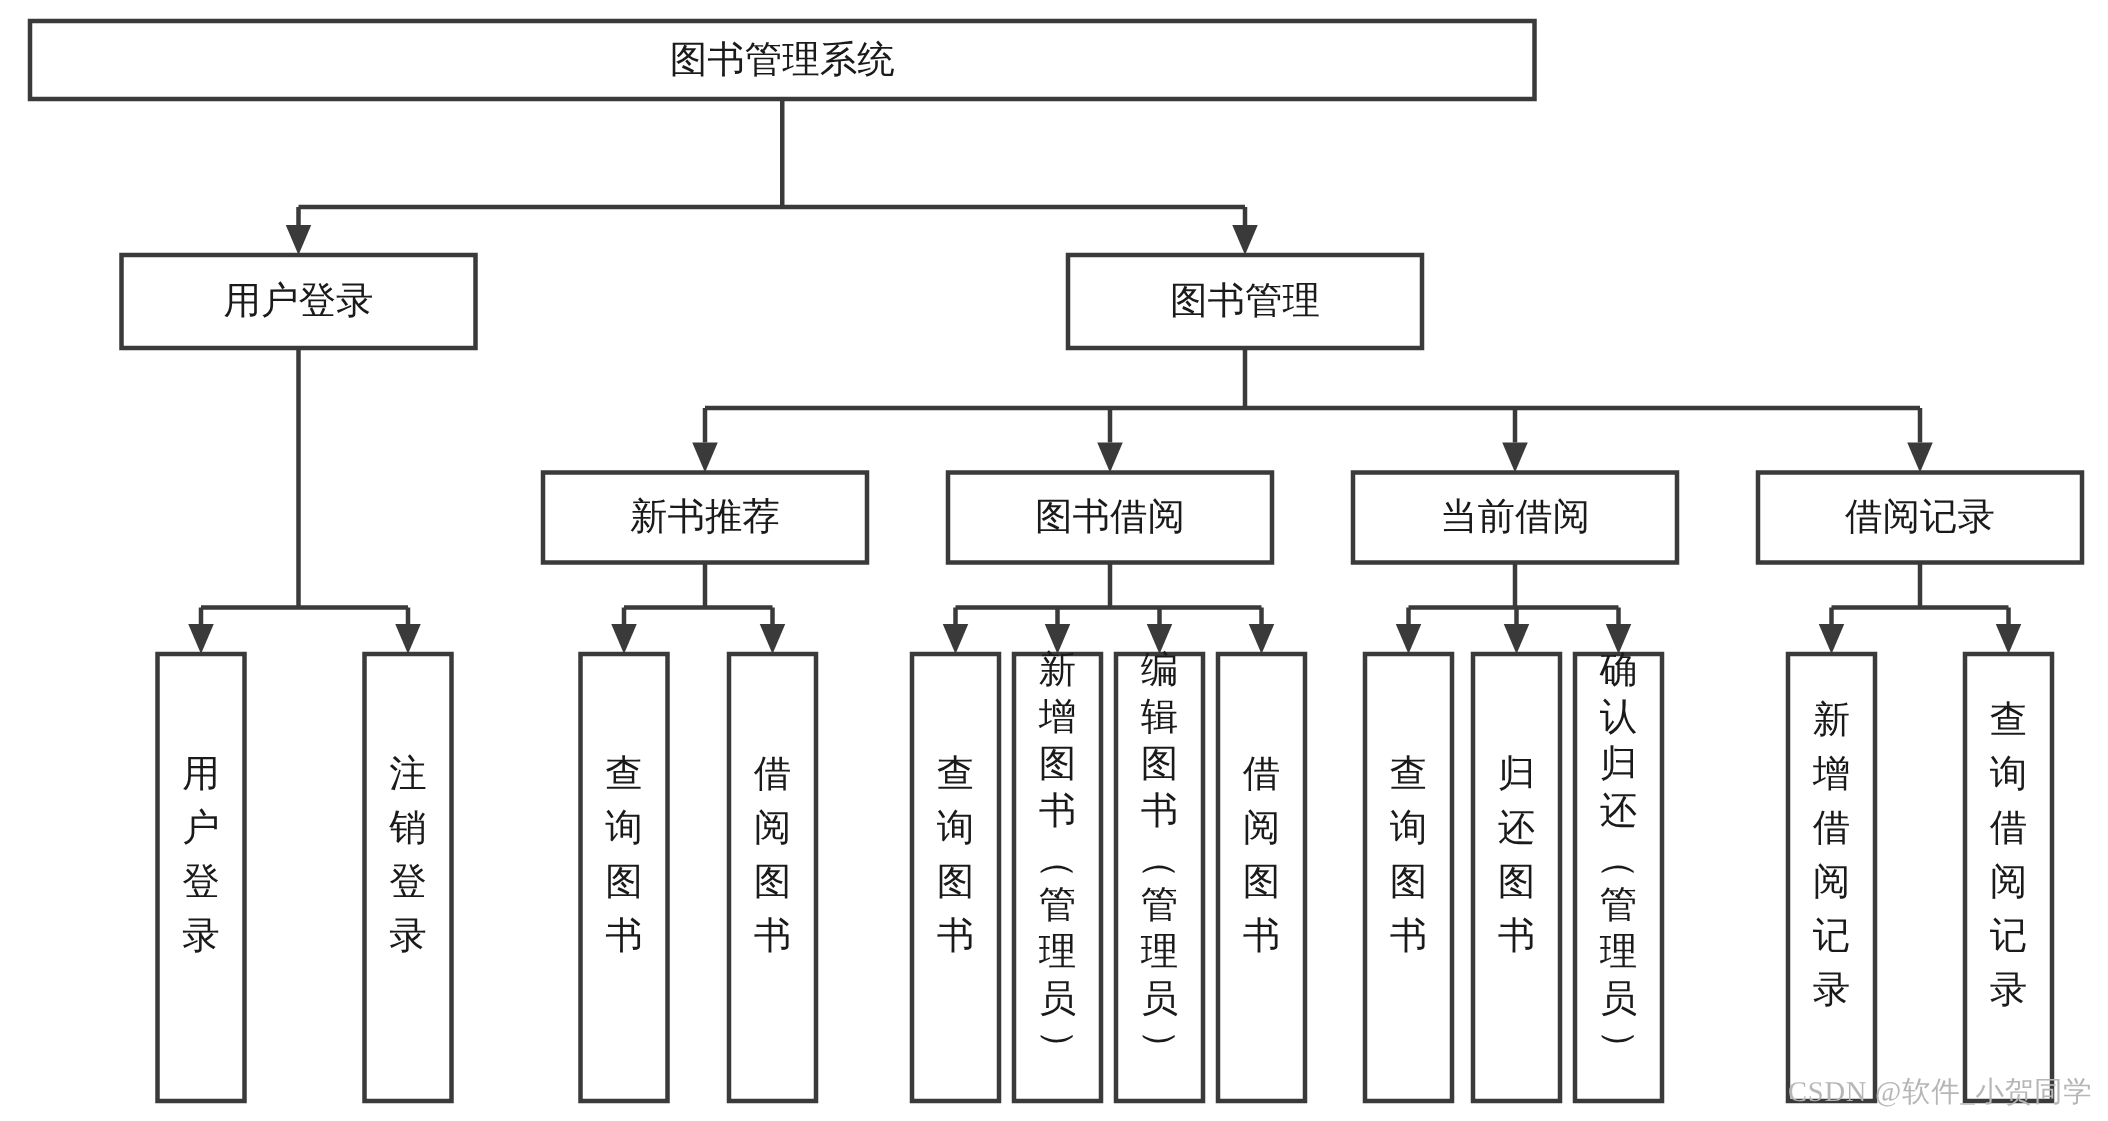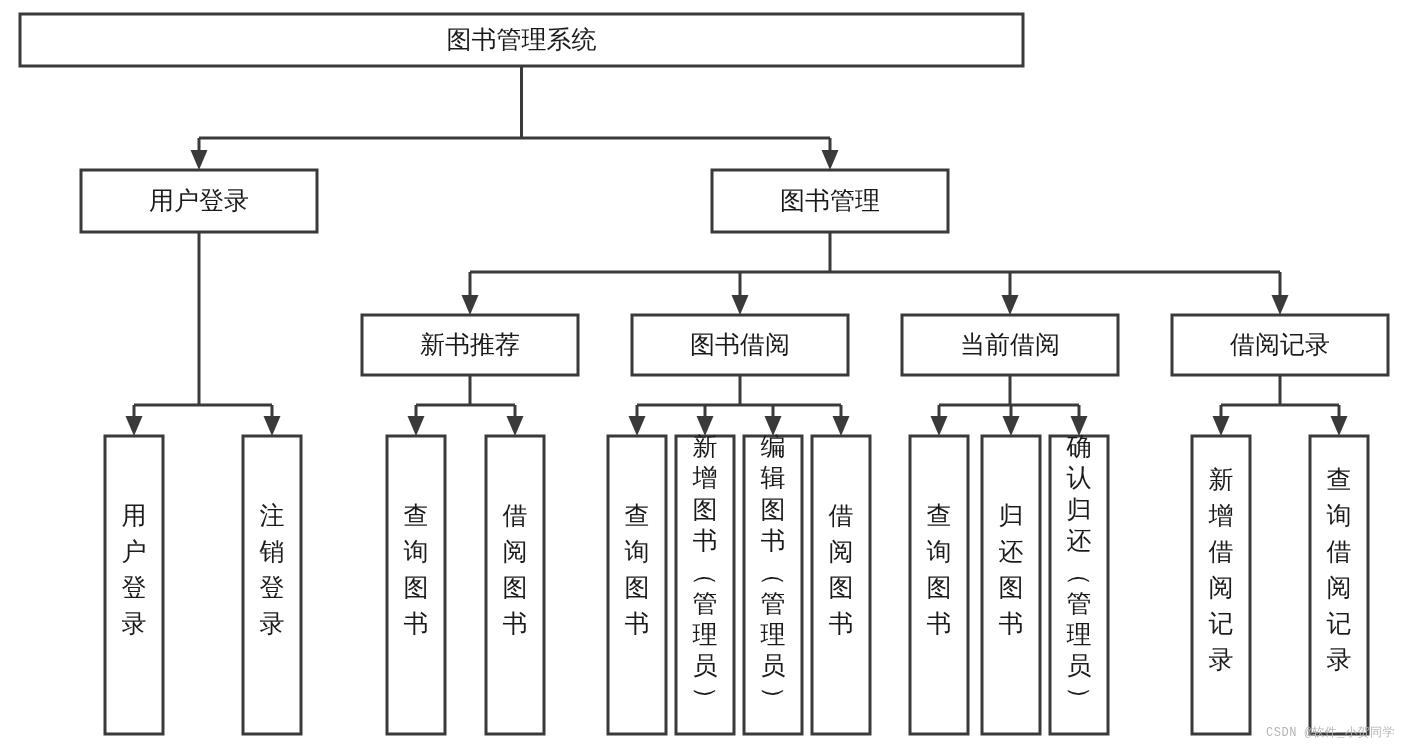--- a/index.html
+++ b/index.html
@@ -56,8 +56,8 @@
     position: absolute;
     right: 10px;
     bottom: 6px;
-    font-family: Liberation Mono, monospace;
-    font-size: 12px;
+    font-family: Liberation Serif, serif;
+    font-size: 19px;
     color: #b6b6b6;
     white-space: nowrap;
     pointer-events: none;

